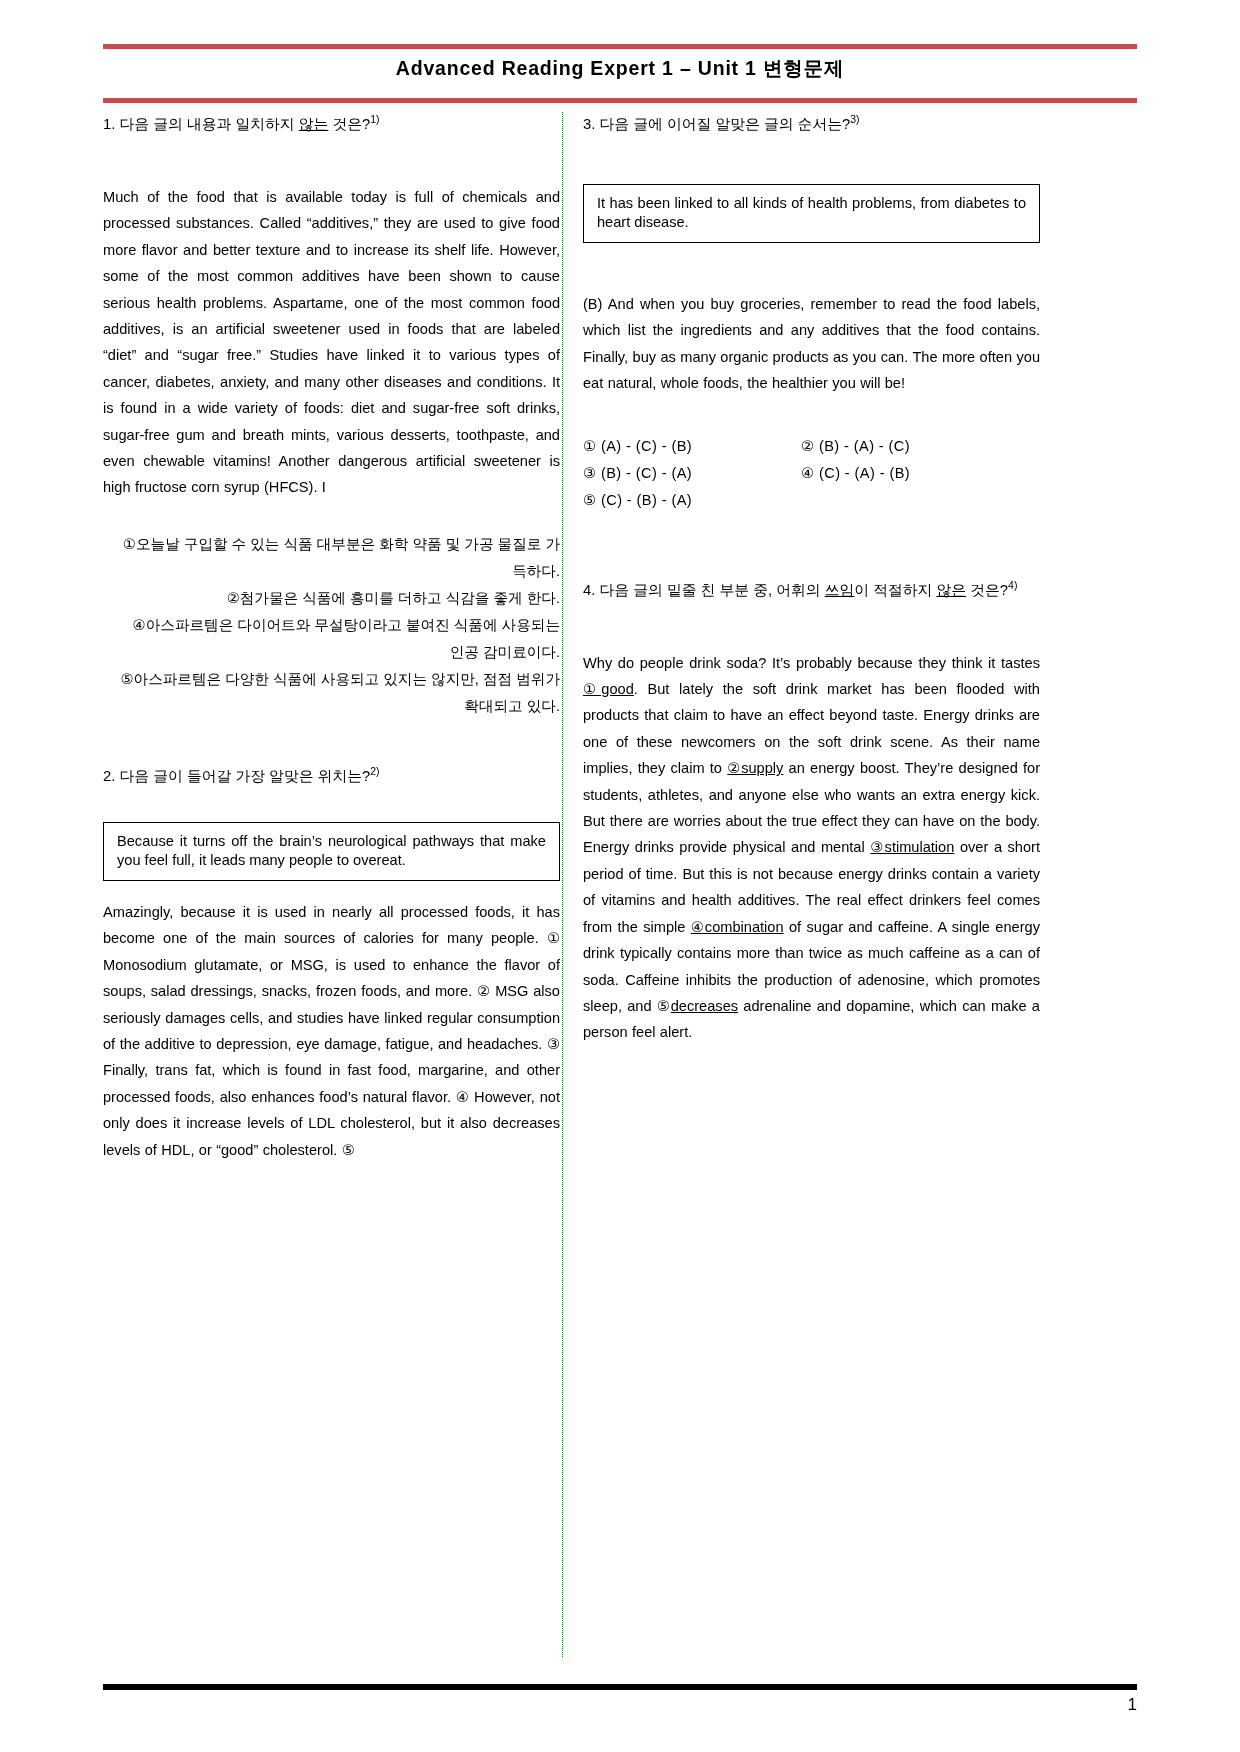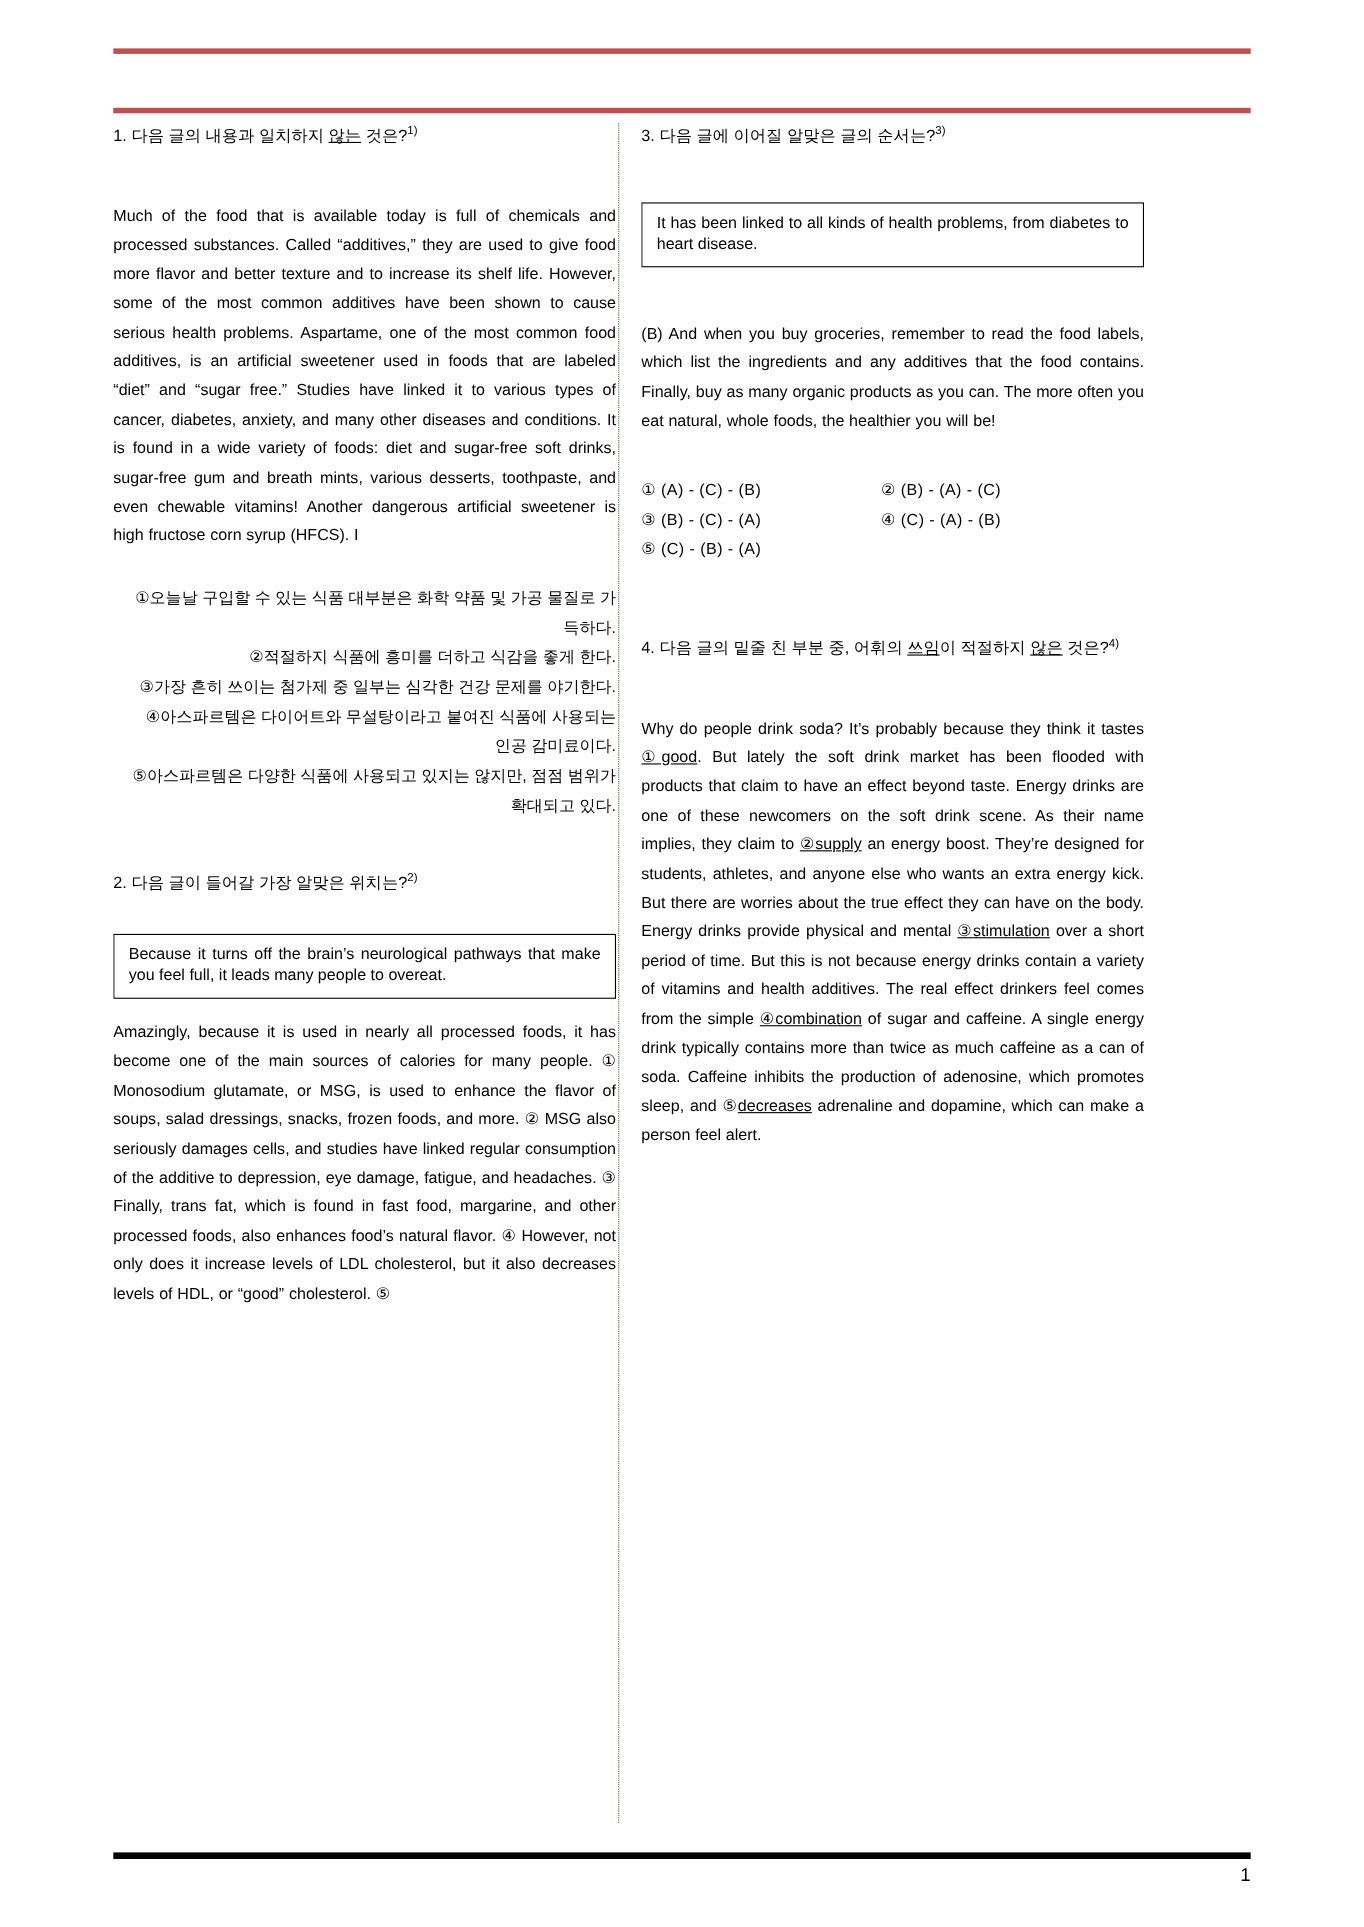--- a/index.html
+++ b/index.html
@@ -145,6 +145,7 @@
 <div class="page">
 
   <div class="header-rule-top"></div>
+  <div class="doc-title">Advanced Reading Expert 1 – Unit 1 변형문제</div>
   <div class="header-rule-bottom"></div>
 
   <div class="col-divider"></div>

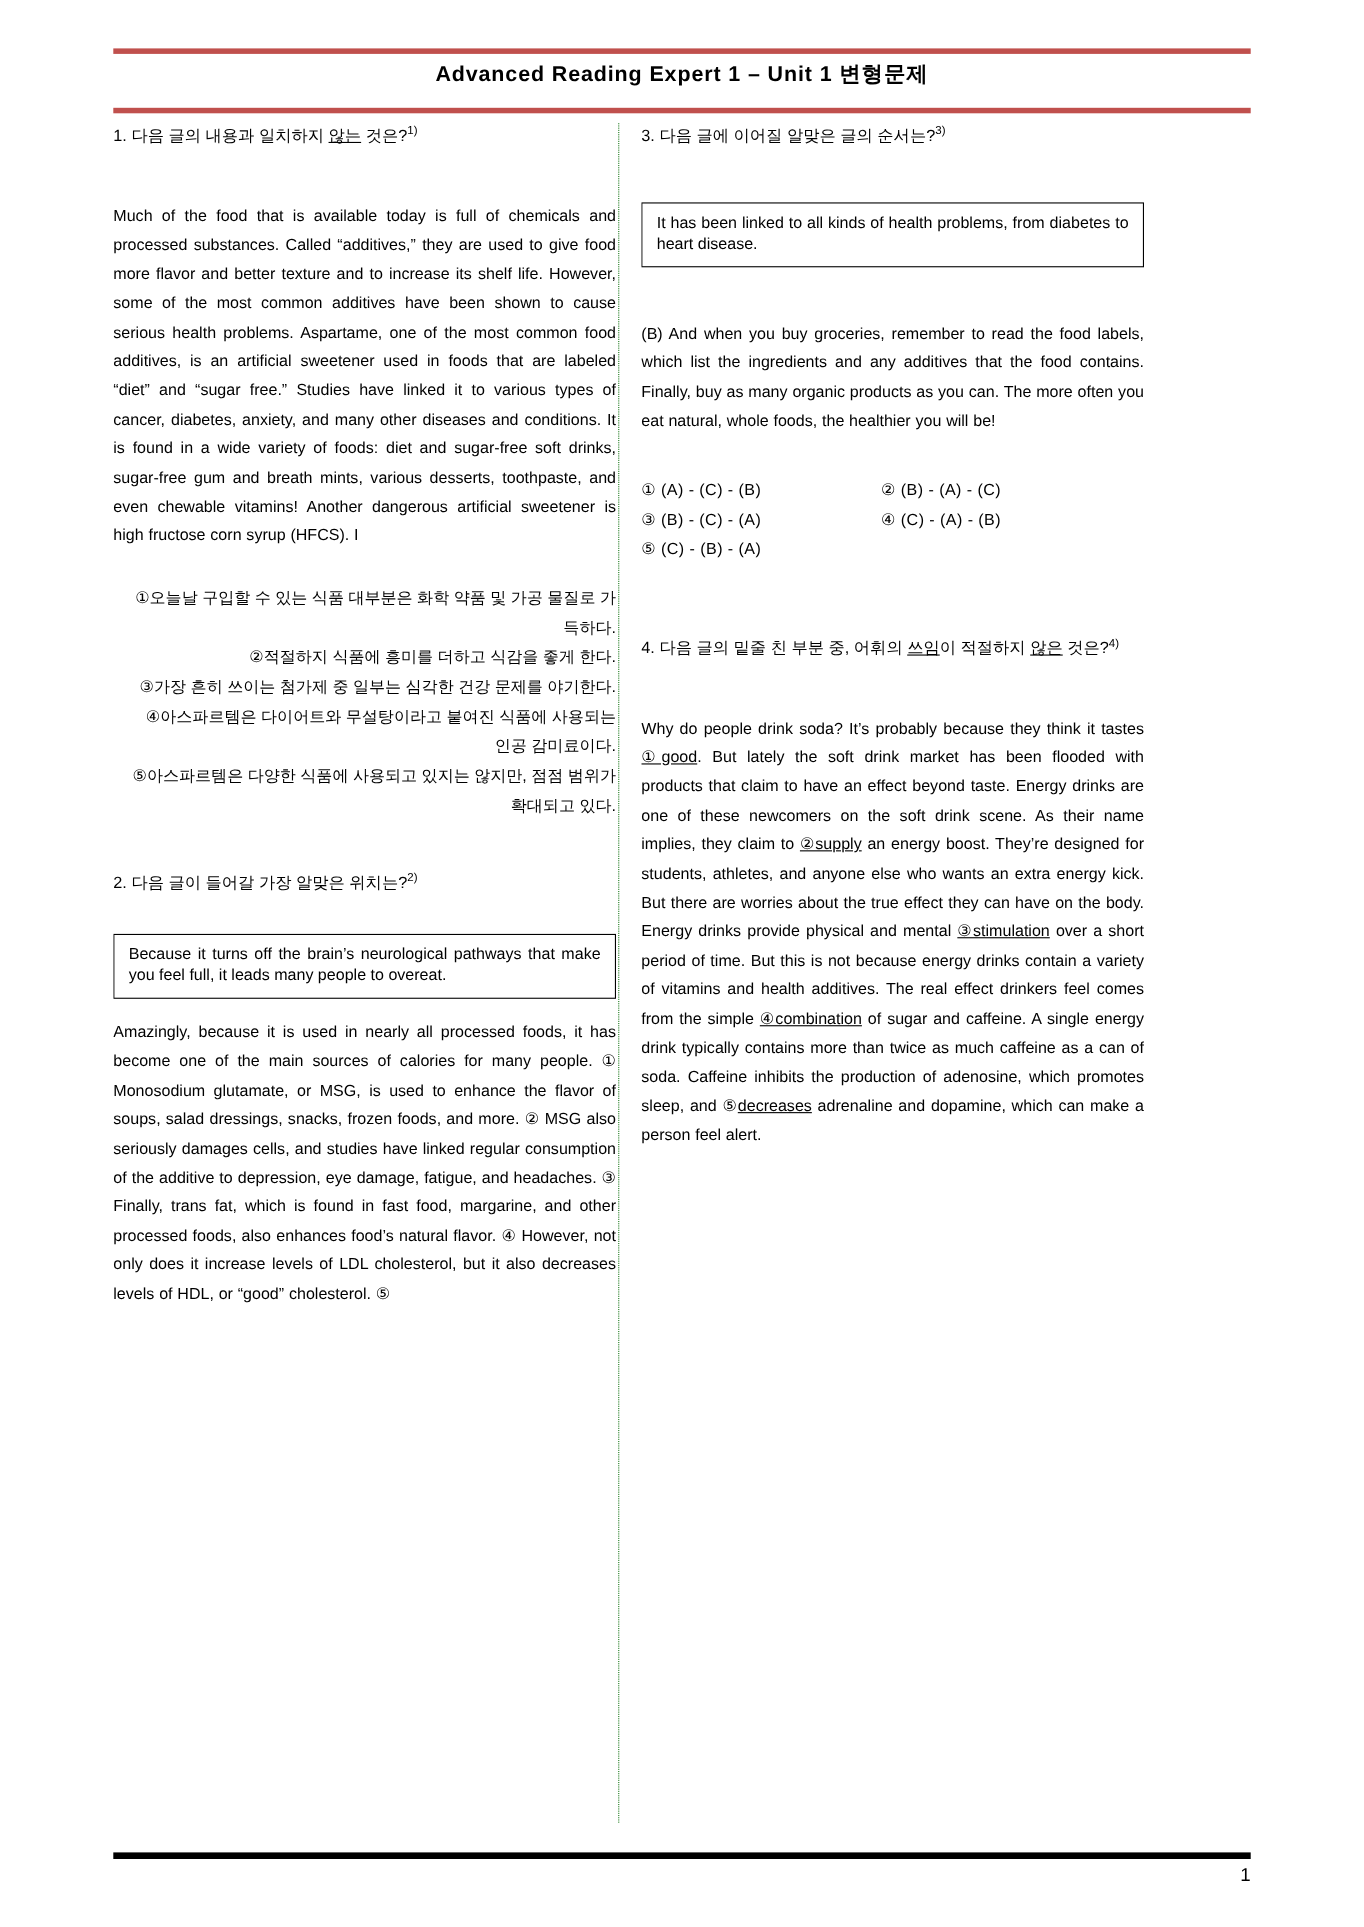--- a/index.html
+++ b/index.html
@@ -165,7 +165,7 @@
 
     <div class="choices">
       <span class="choice"><span class="marker">①</span><span>오늘날 구입할 수 있는 식품 대부분은 화학 약품 및 가공 물질로 가득하다.</span></span>
-      <span class="choice"><span class="marker">②</span><span>적절하지 식품에 흥미를 더하고 식감을 좋게 한다.</span></span>
+      <span class="choice"><span class="marker">②</span><span>첨가물은 식품에 흥미를 더하고 식감을 좋게 한다.</span></span>
       <span class="choice"><span class="marker">③</span><span>가장 흔히 쓰이는 첨가제 중 일부는 심각한 건강 문제를 야기한다.</span></span>
       <span class="choice"><span class="marker">④</span><span>아스파르템은 다이어트와 무설탕이라고 붙여진 식품에 사용되는 인공 감미료이다.</span></span>
       <span class="choice"><span class="marker">⑤</span><span>아스파르템은 다양한 식품에 사용되고 있지는 않지만, 점점 범위가 확대되고 있다.</span></span>

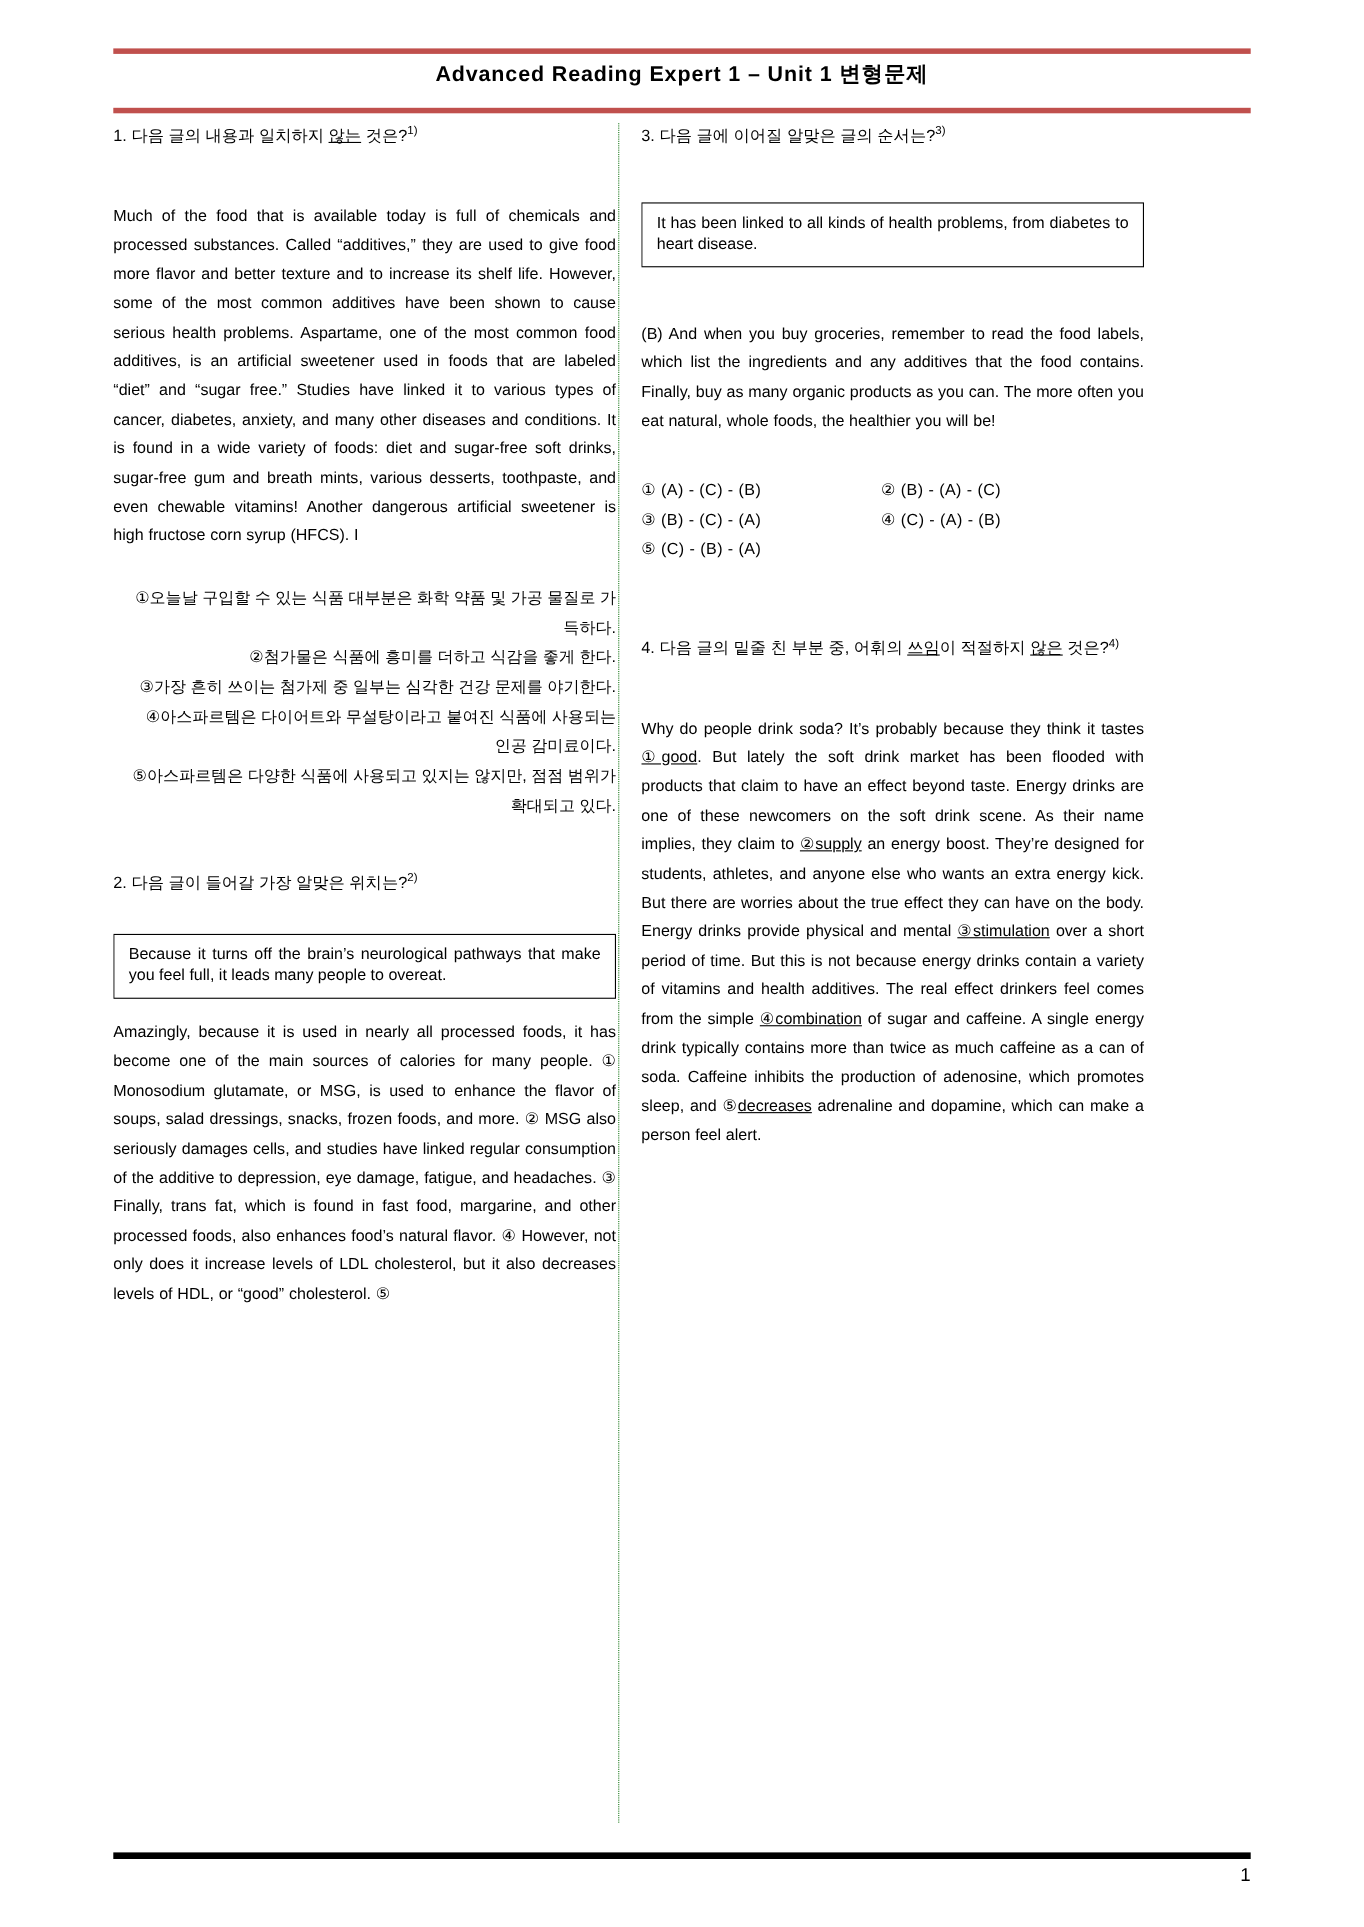--- a/index.html
+++ b/index.html
@@ -166,7 +166,6 @@
     <div class="choices">
       <span class="choice"><span class="marker">①</span><span>오늘날 구입할 수 있는 식품 대부분은 화학 약품 및 가공 물질로 가득하다.</span></span>
       <span class="choice"><span class="marker">②</span><span>첨가물은 식품에 흥미를 더하고 식감을 좋게 한다.</span></span>
-      <span class="choice"><span class="marker">③</span><span>가장 흔히 쓰이는 첨가제 중 일부는 심각한 건강 문제를 야기한다.</span></span>
       <span class="choice"><span class="marker">④</span><span>아스파르템은 다이어트와 무설탕이라고 붙여진 식품에 사용되는 인공 감미료이다.</span></span>
       <span class="choice"><span class="marker">⑤</span><span>아스파르템은 다양한 식품에 사용되고 있지는 않지만, 점점 범위가 확대되고 있다.</span></span>
     </div>

